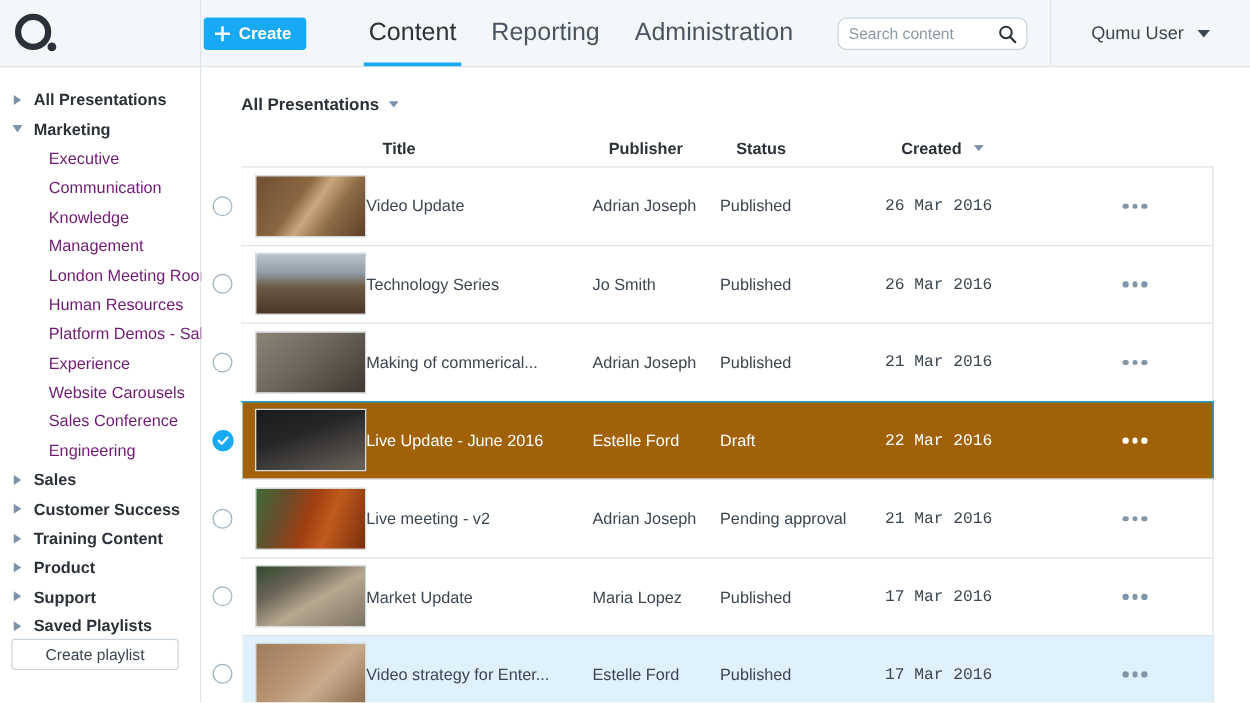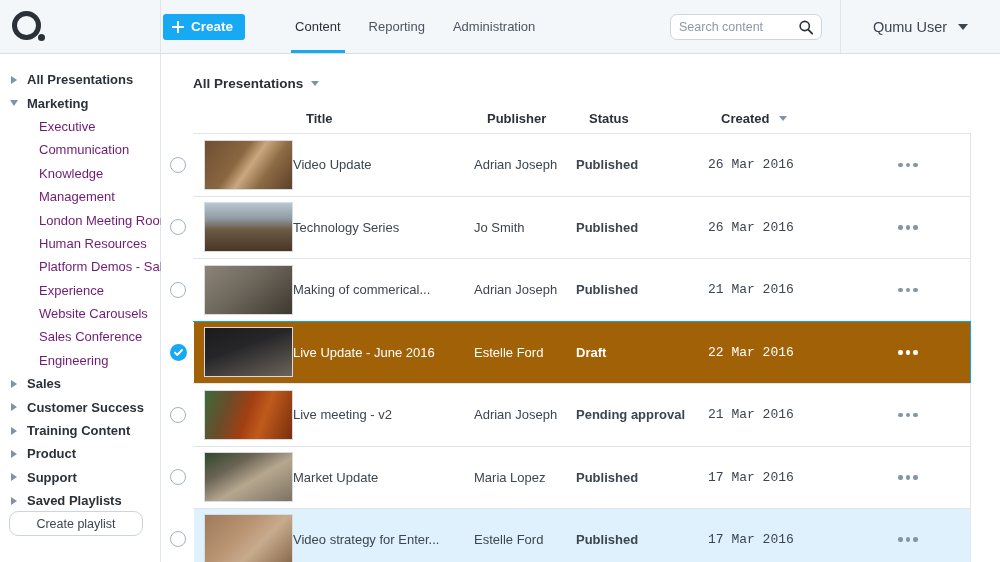--- a/index.html
+++ b/index.html
@@ -56,7 +56,7 @@
   #main-nav { display: flex; align-items: flex-end; height: 53px; margin-left: 36px; }
   .nav-tab {
     position: relative; height: 53px; display: flex; align-items: center;
-    padding: 0 14px; font-size: 13px; color: #4b5560; cursor: pointer;
+    padding: 0 14px; font-size: 20px; color: #4b5560; cursor: pointer;
   }
   .nav-tab.active { color: #2b3138; }
   .nav-tab.active:after {

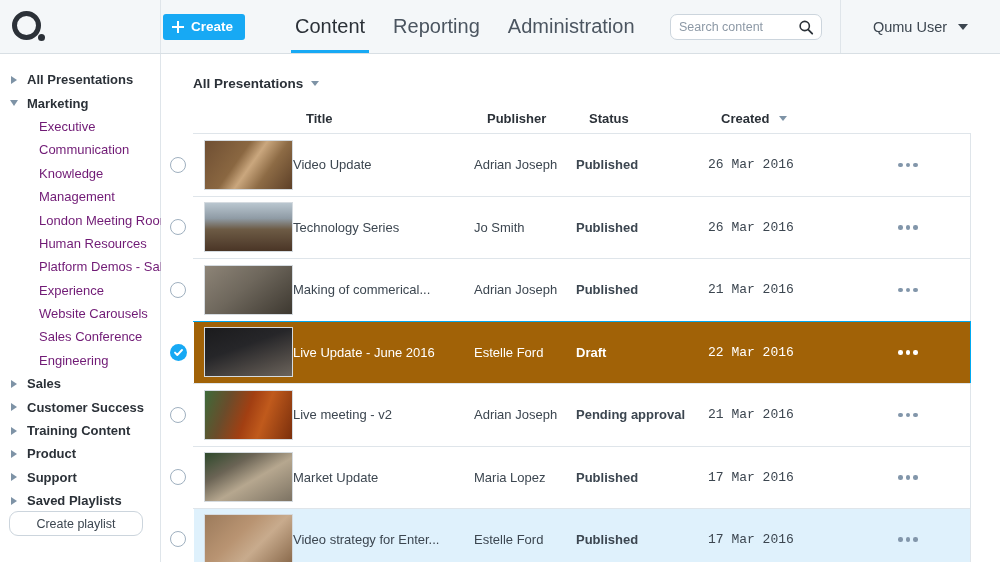--- a/index.html
+++ b/index.html
@@ -189,7 +189,7 @@
   }
   .cell-title { width: 181px; flex: none; }
   .cell-pub   { width: 102px; flex: none; }
-  .cell-stat  { width: 132px; flex: none; font-weight: bold; }
+  .cell-stat  { width: 132px; flex: none; }
   .cell-date  { width: 150px; flex: none; font-family: Liberation Mono, monospace; }
   .cell-menu  { width: 100px; flex: none; display: flex; justify-content: center; cursor: pointer; }
   .dots { display: flex; gap: 3px; }

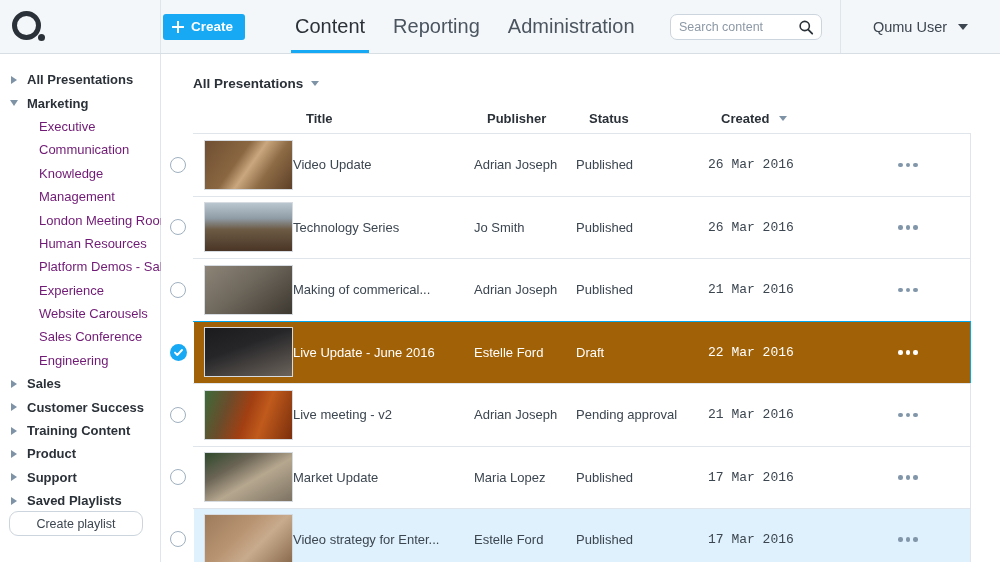--- a/index.html
+++ b/index.html
@@ -127,7 +127,7 @@
   #create-playlist-btn {
     position: absolute; left: 9px; bottom: 26px;
     width: 134px; height: 25px;
-    background: #fff; border: 1px solid #ccd5dd; border-radius: 9px;
+    background: #fff; border: 1px solid #ccd5dd; border-radius: 3px;
     font-size: 12.5px; color: #3c4650; cursor: pointer;
     font-family: "Liberation Sans", sans-serif;
   }

